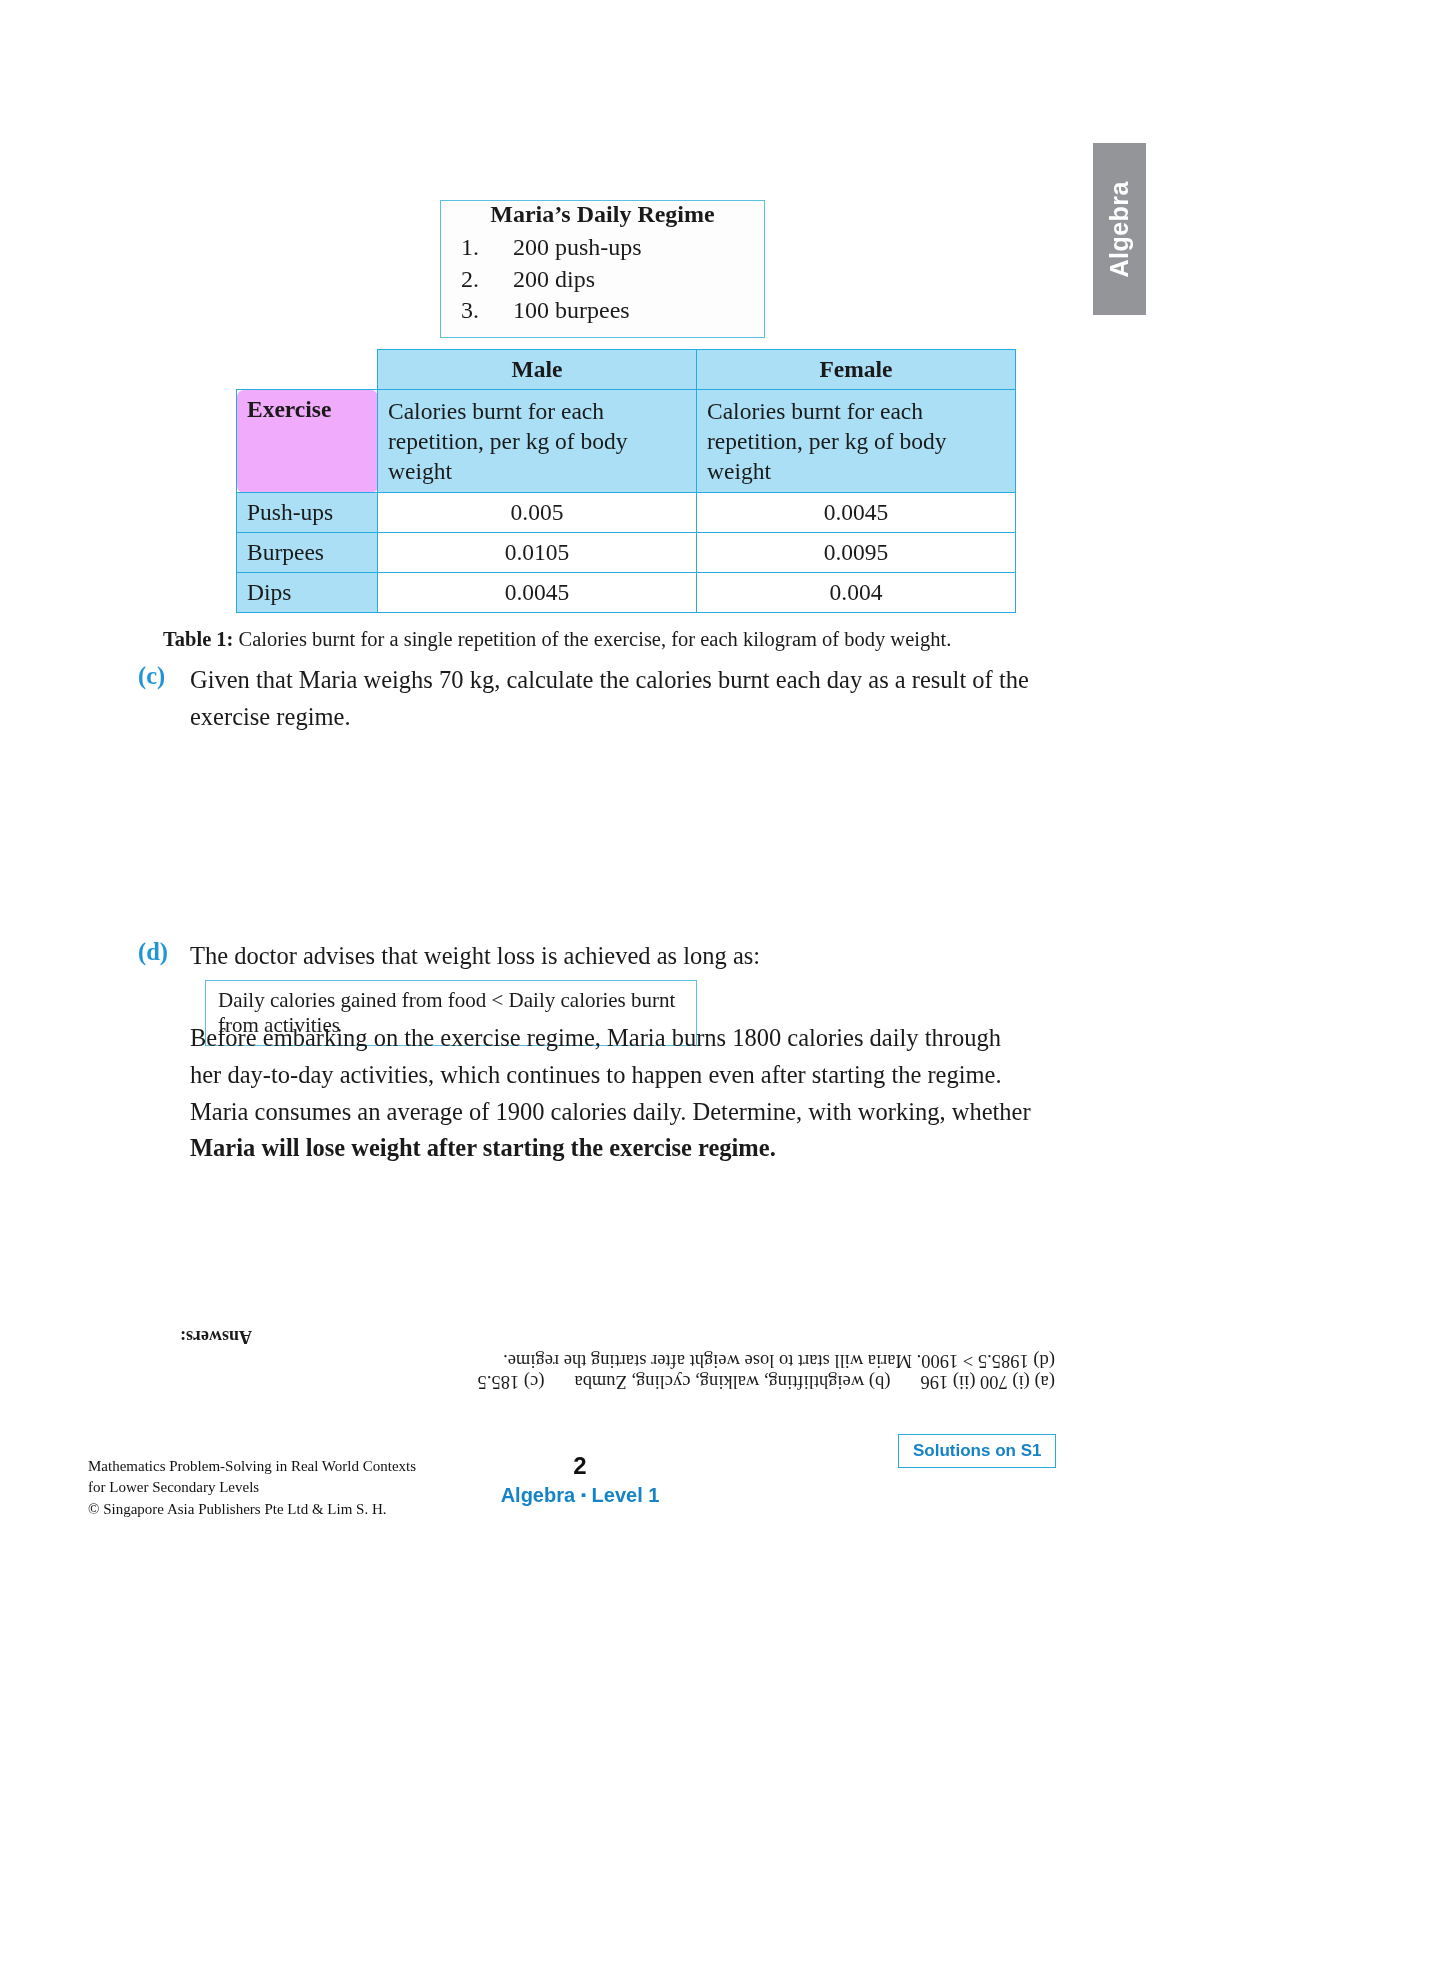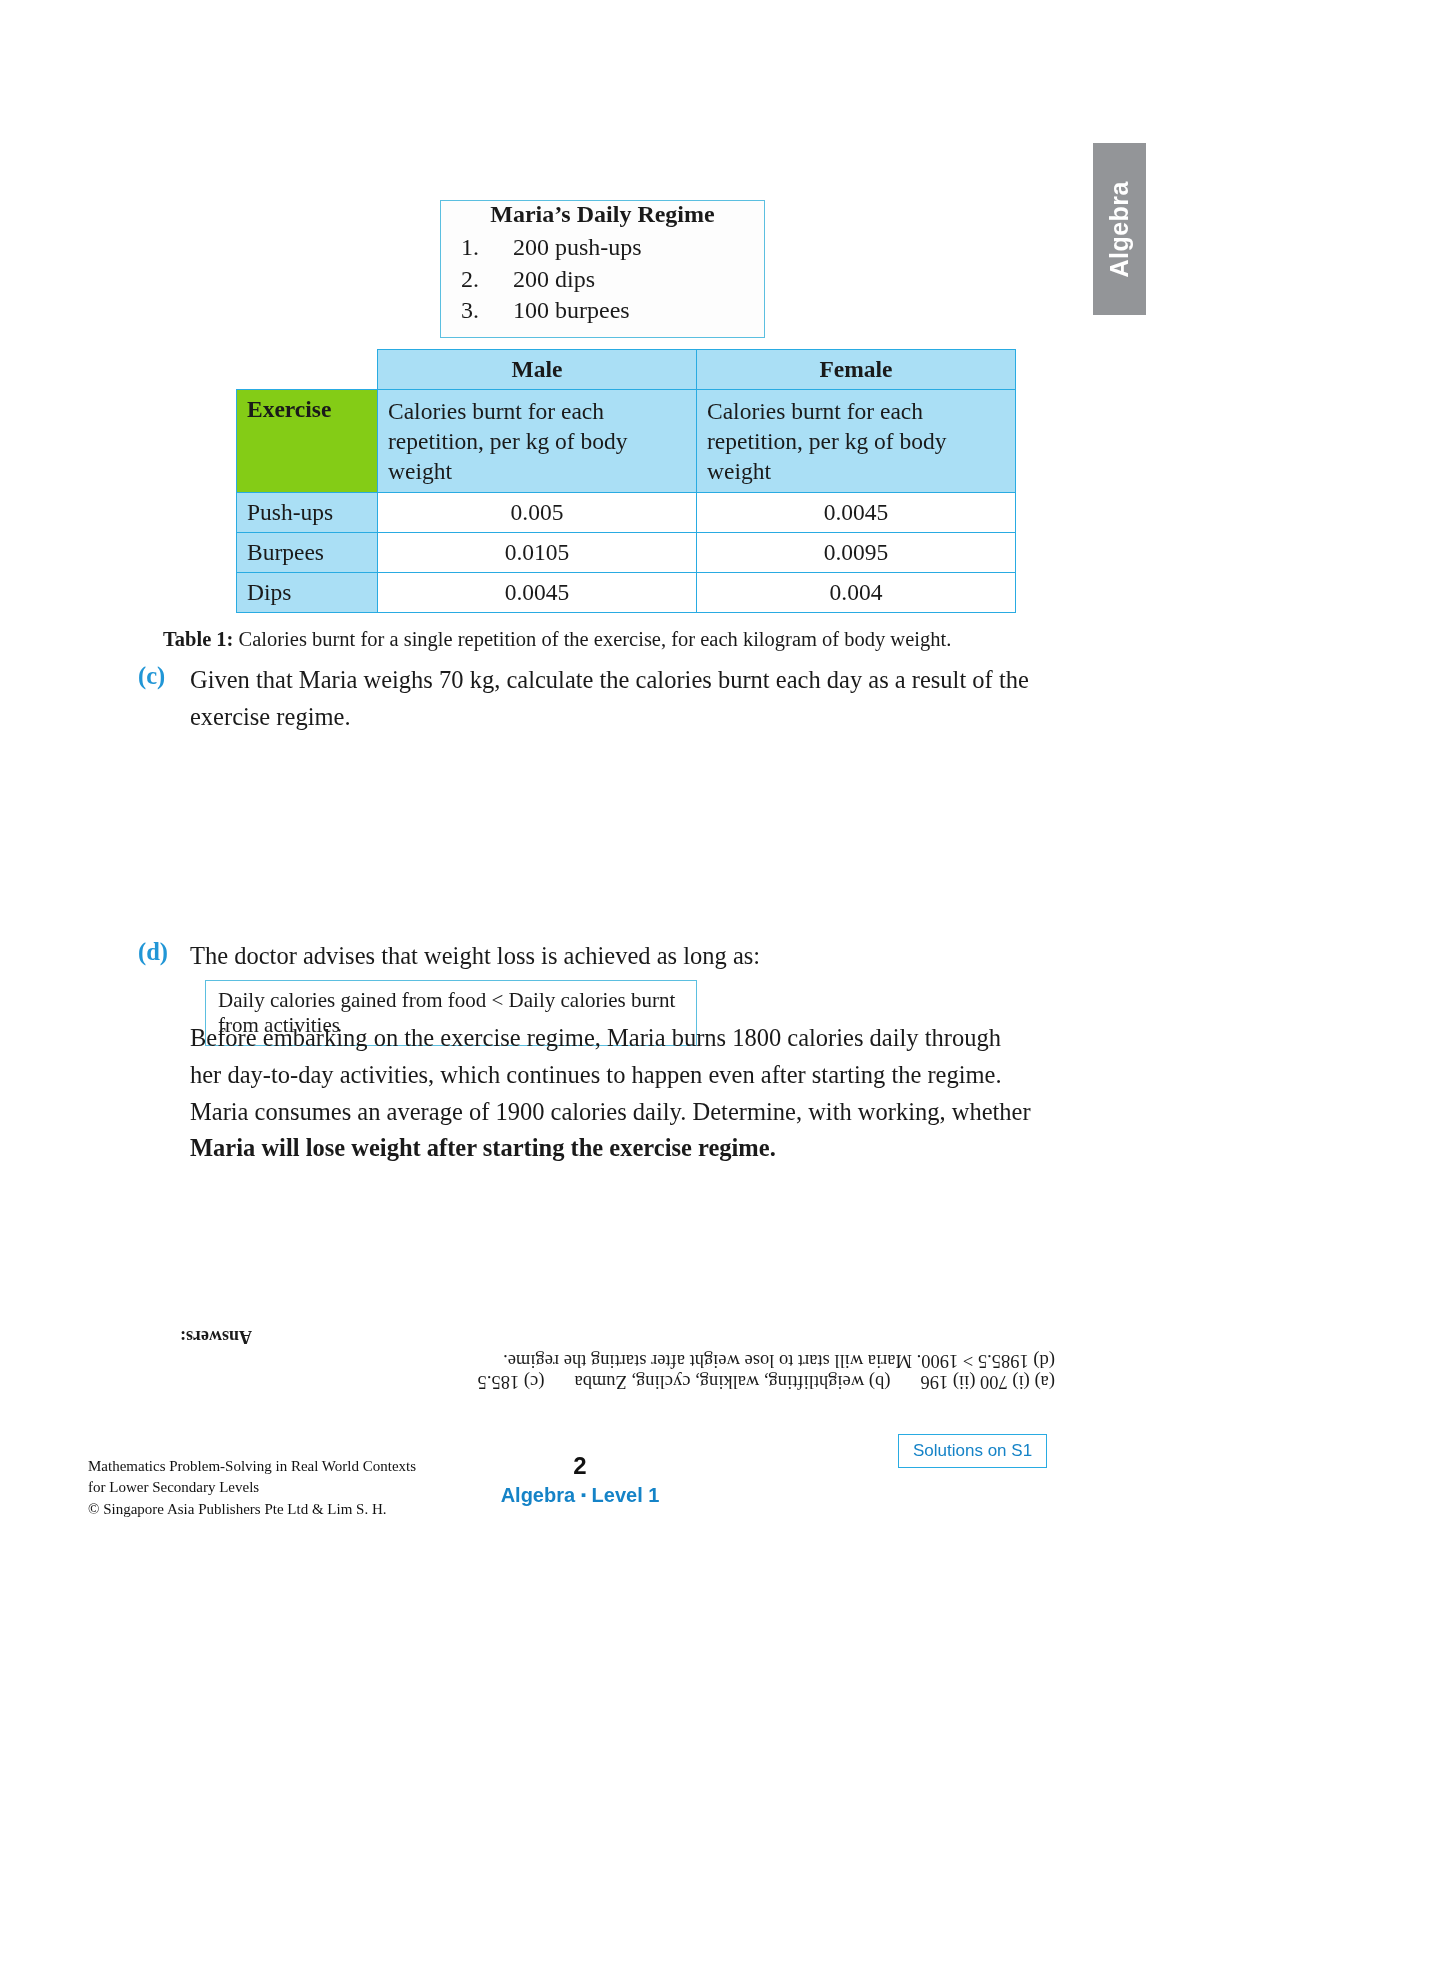--- a/index.html
+++ b/index.html
@@ -74,7 +74,7 @@
     background:#aadff5;line-height:1.28;width:298px;
   }
   .tbl .exercise-hdr{
-    background:#84cc16;font-weight:bold;width:120px;vertical-align:top;
+    background:#f0abfc;font-weight:bold;width:120px;vertical-align:top;border-radius:7px;
   }
   .tbl .rowlab{
     background:#aadff5;width:120px;margin-top:16px;

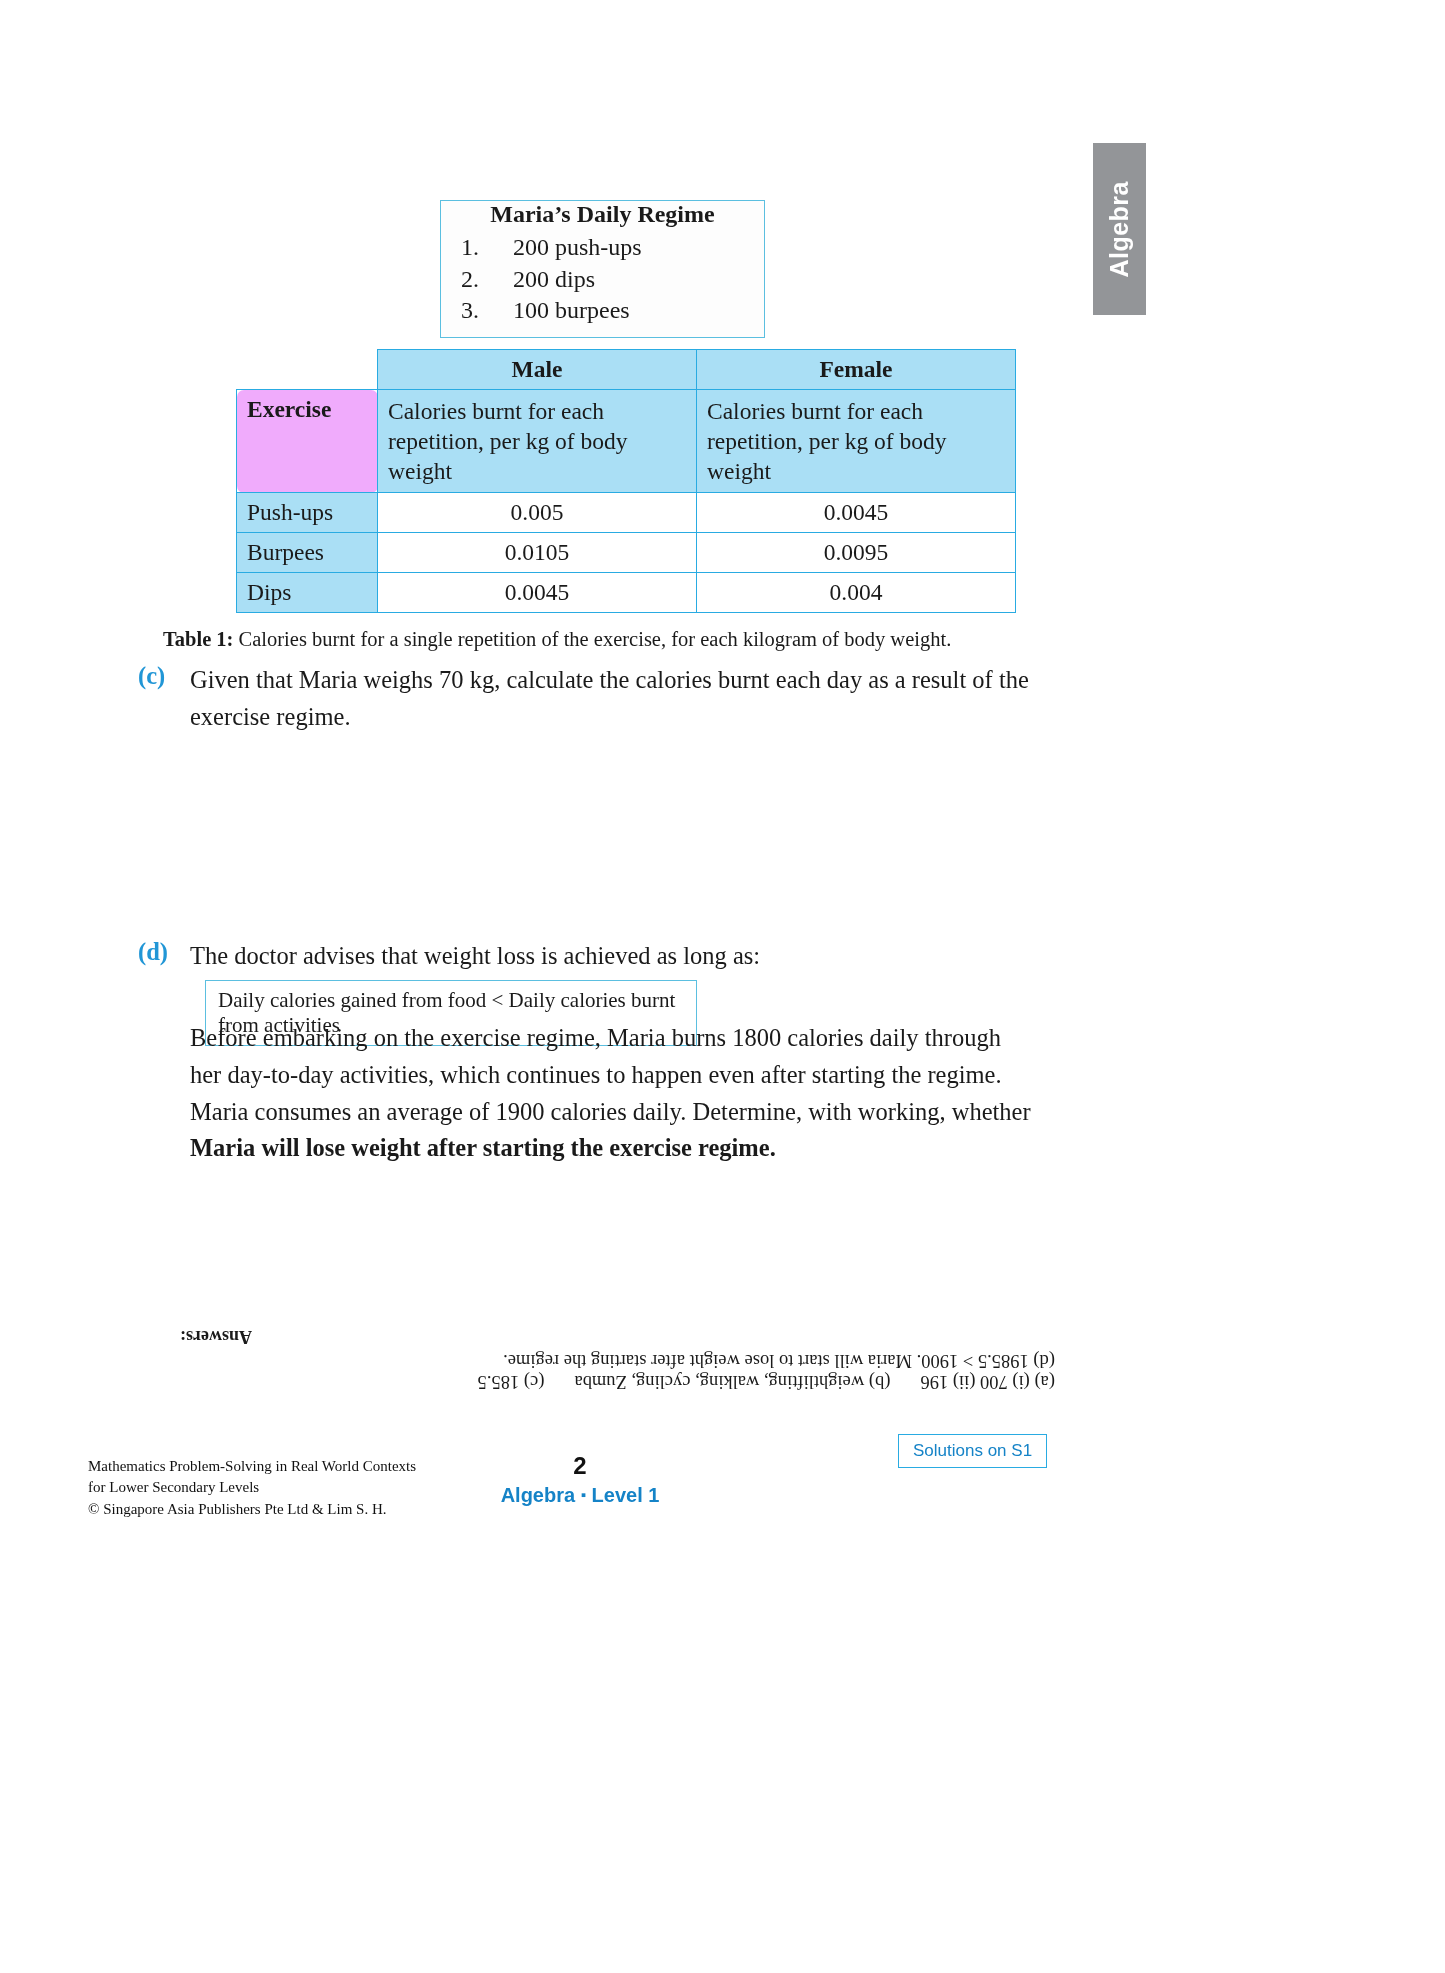--- a/index.html
+++ b/index.html
@@ -143,7 +143,7 @@
     background:#ffffff;
     padding:6px 14px;
     font-family:"Liberation Sans", sans-serif;
-    font-weight:normal;font-size:17px;color:#1583c7;
+    font-weight:bold;font-size:17px;color:#1583c7;
   }
 
   

